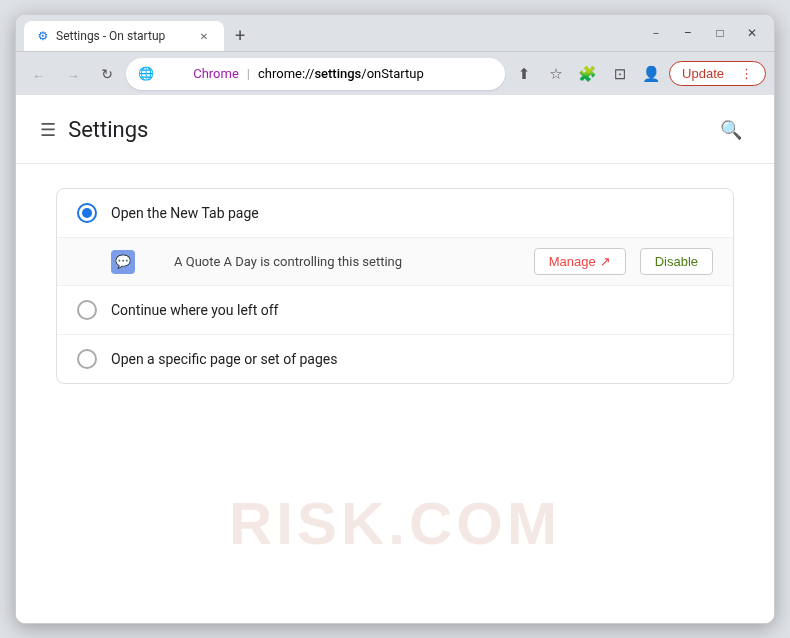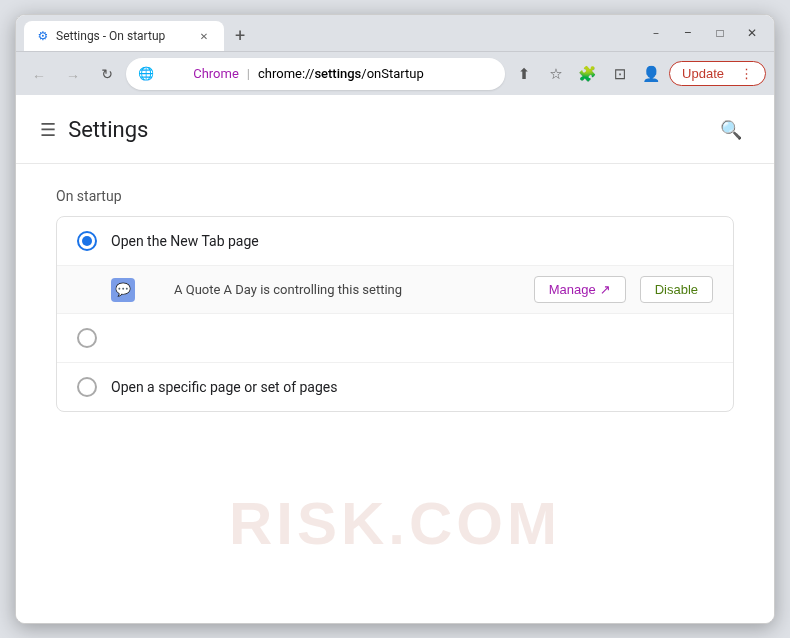--- a/index.html
+++ b/index.html
@@ -406,7 +406,6 @@
     </div>
 
     <div class="settings-body">
-      <div class="section-label">On startup</div>
 
       <div class="startup-card">
 

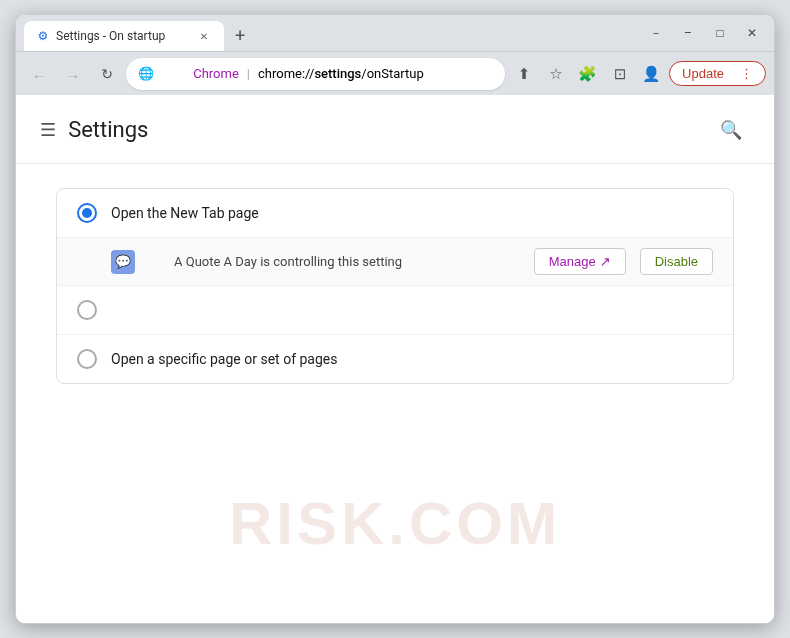--- a/index.html
+++ b/index.html
@@ -318,7 +318,7 @@
       border-radius: 4px;
       padding: 5px 14px;
       font-size: 13px;
-      color: #a21caf;
+      color: #ef4444;
       cursor: pointer;
       display: flex;
       align-items: center;

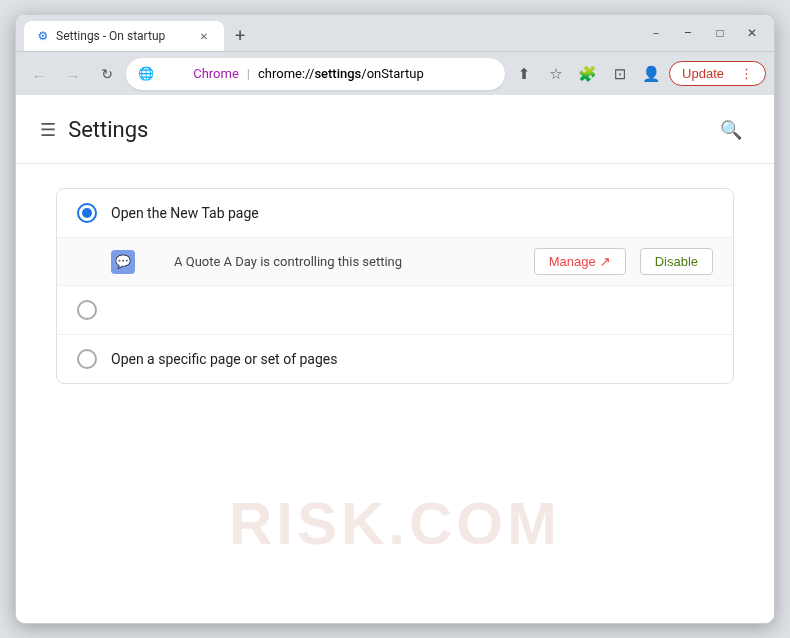--- a/index.html
+++ b/index.html
@@ -428,6 +428,7 @@
 
         <div class="option-row">
           <div class="radio-outer unchecked"></div>
+          <span class="option-label">Continue where you left off</span>
         </div>
 
         <div class="option-row">

